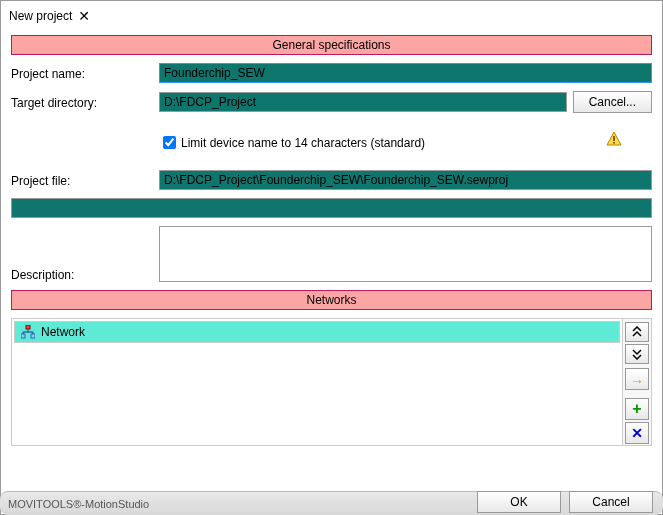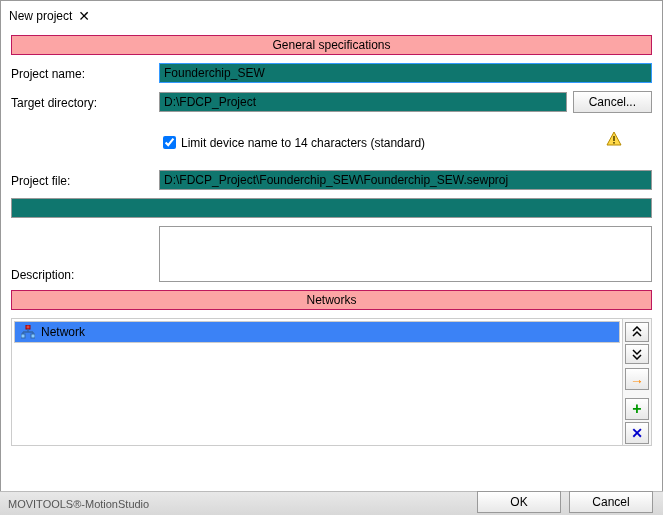--- a/index.html
+++ b/index.html
@@ -114,7 +114,7 @@
     border-right: 1px solid #ccc;
   }
   .network-item {
-    background: #3b82f6;
+    background: #5eead4;
     border: 1px solid #ccc;
     margin: 2px;
     padding: 3px 6px;

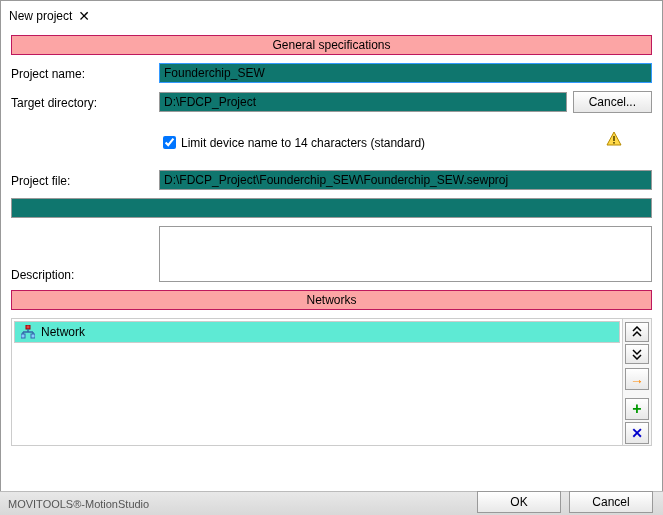--- a/index.html
+++ b/index.html
@@ -157,6 +157,7 @@
     padding: 0 8px;
     font-size: 11px;
     color: #555;
+    border-radius: 8px;
   }
   .footer-buttons {
     position: absolute;

